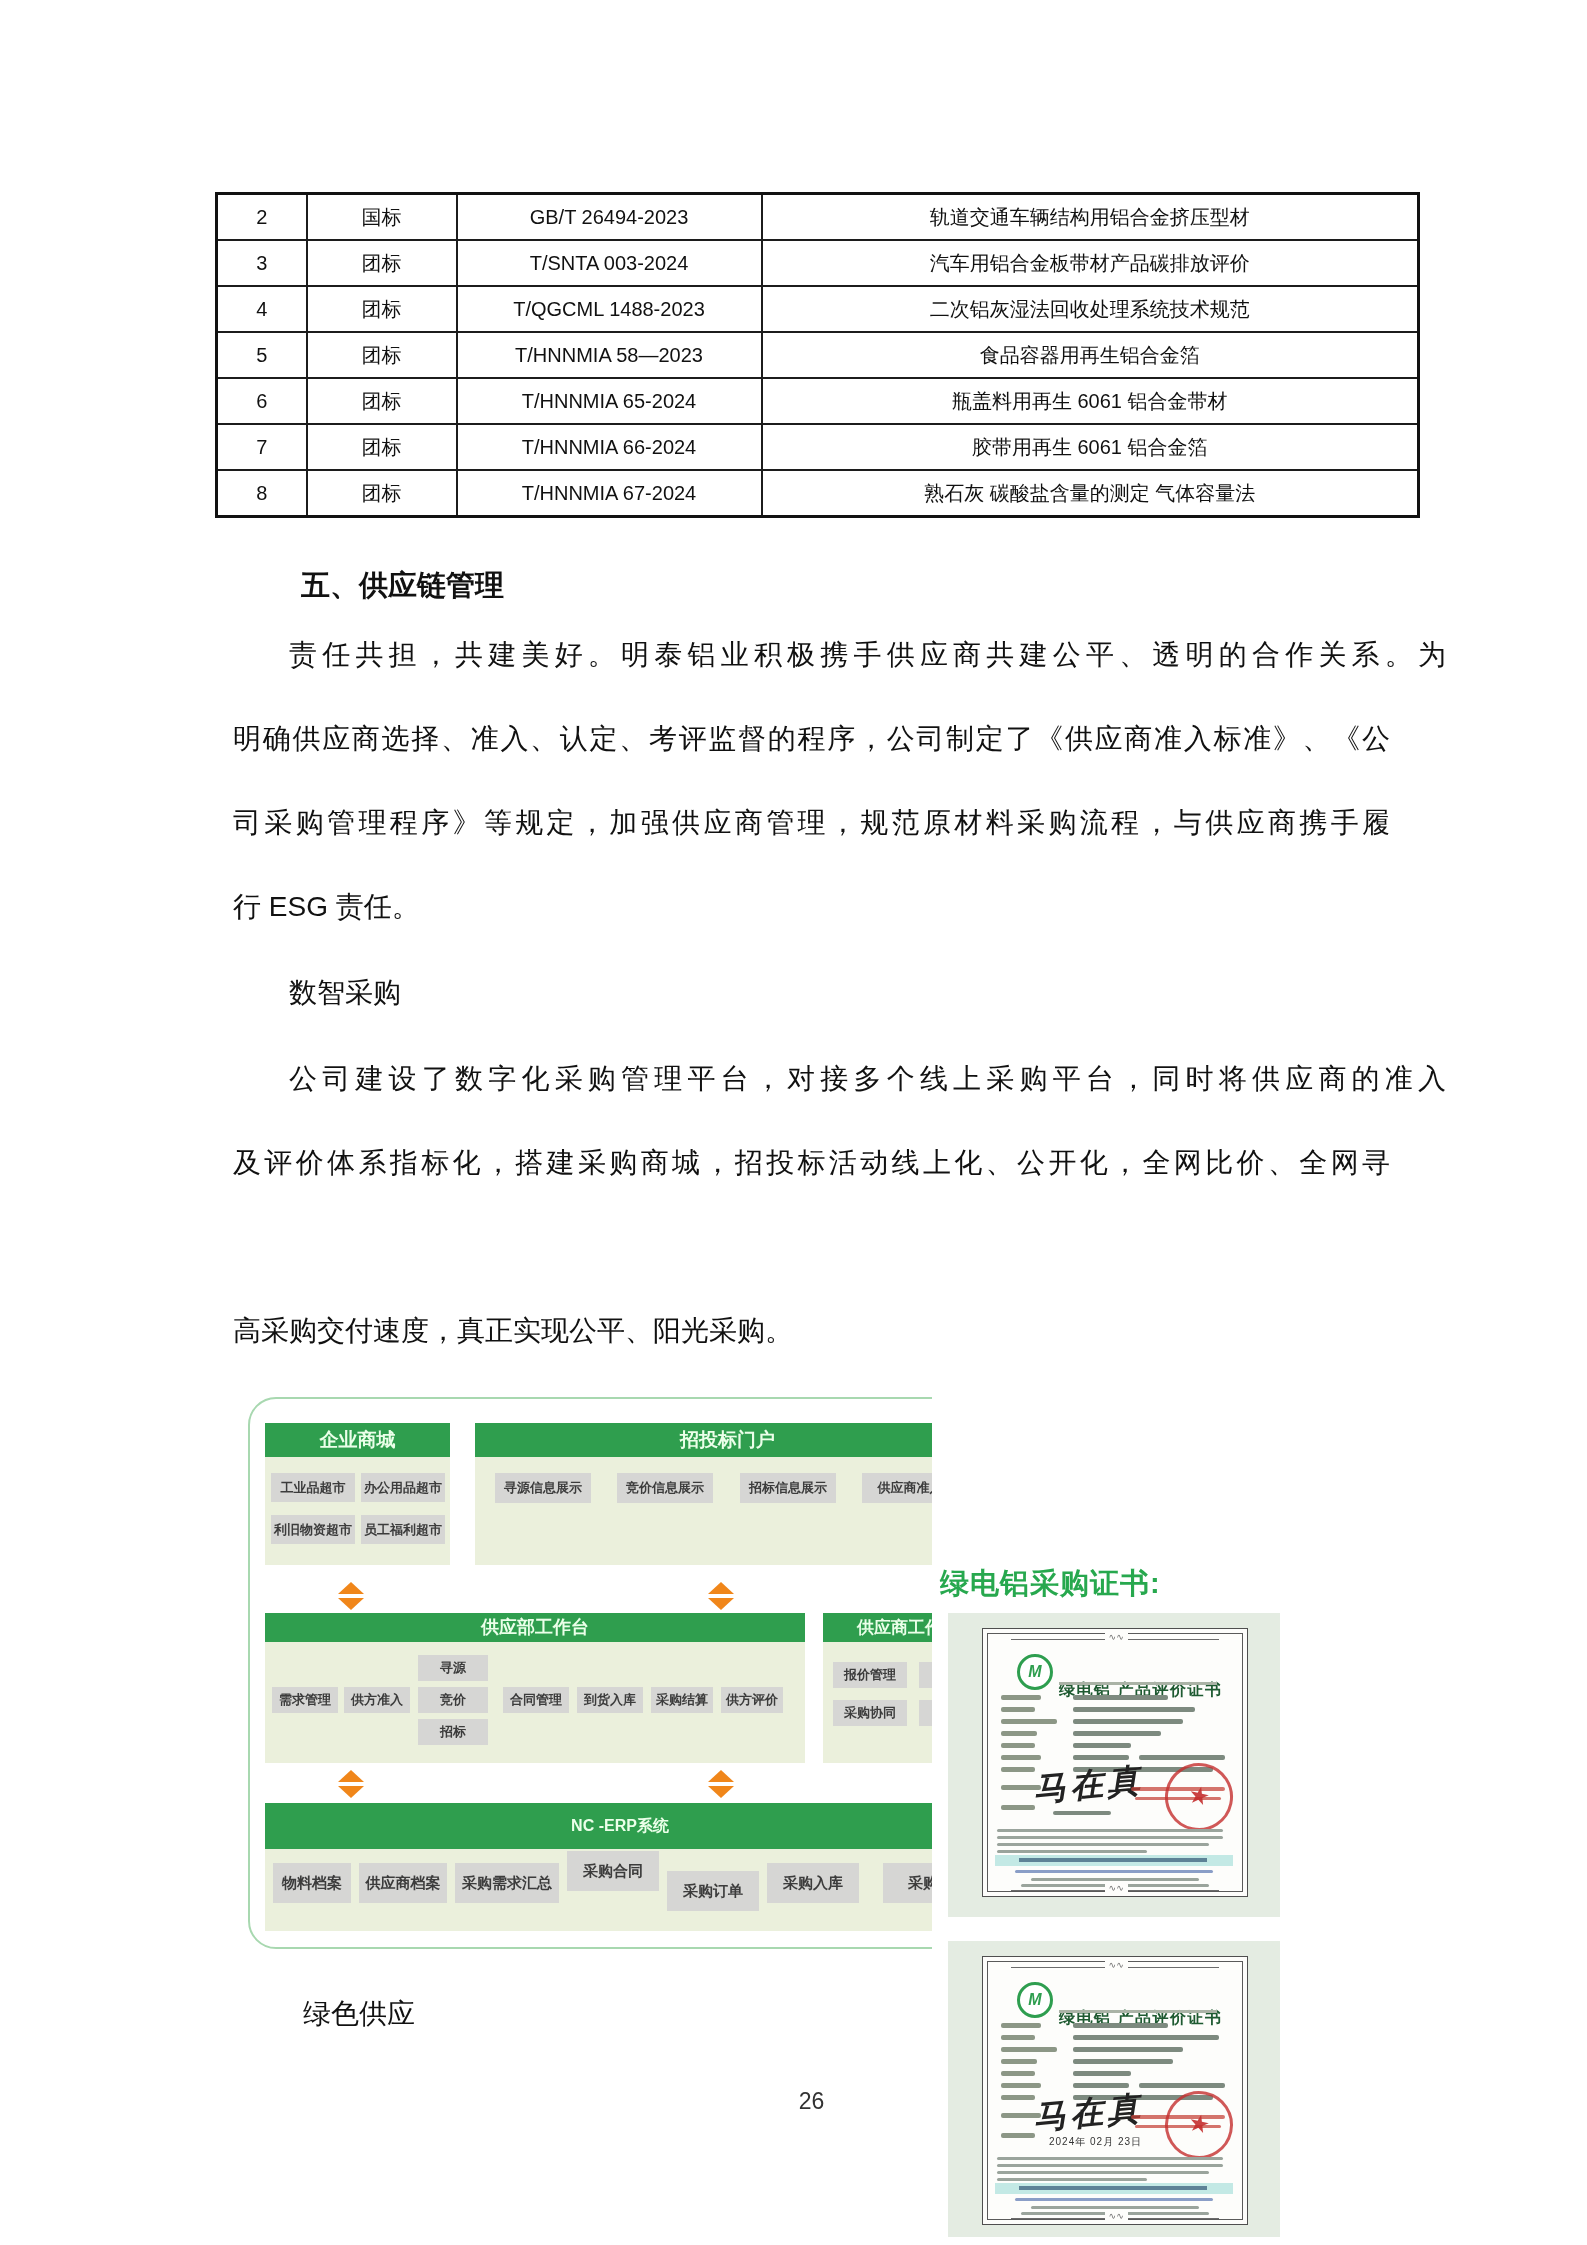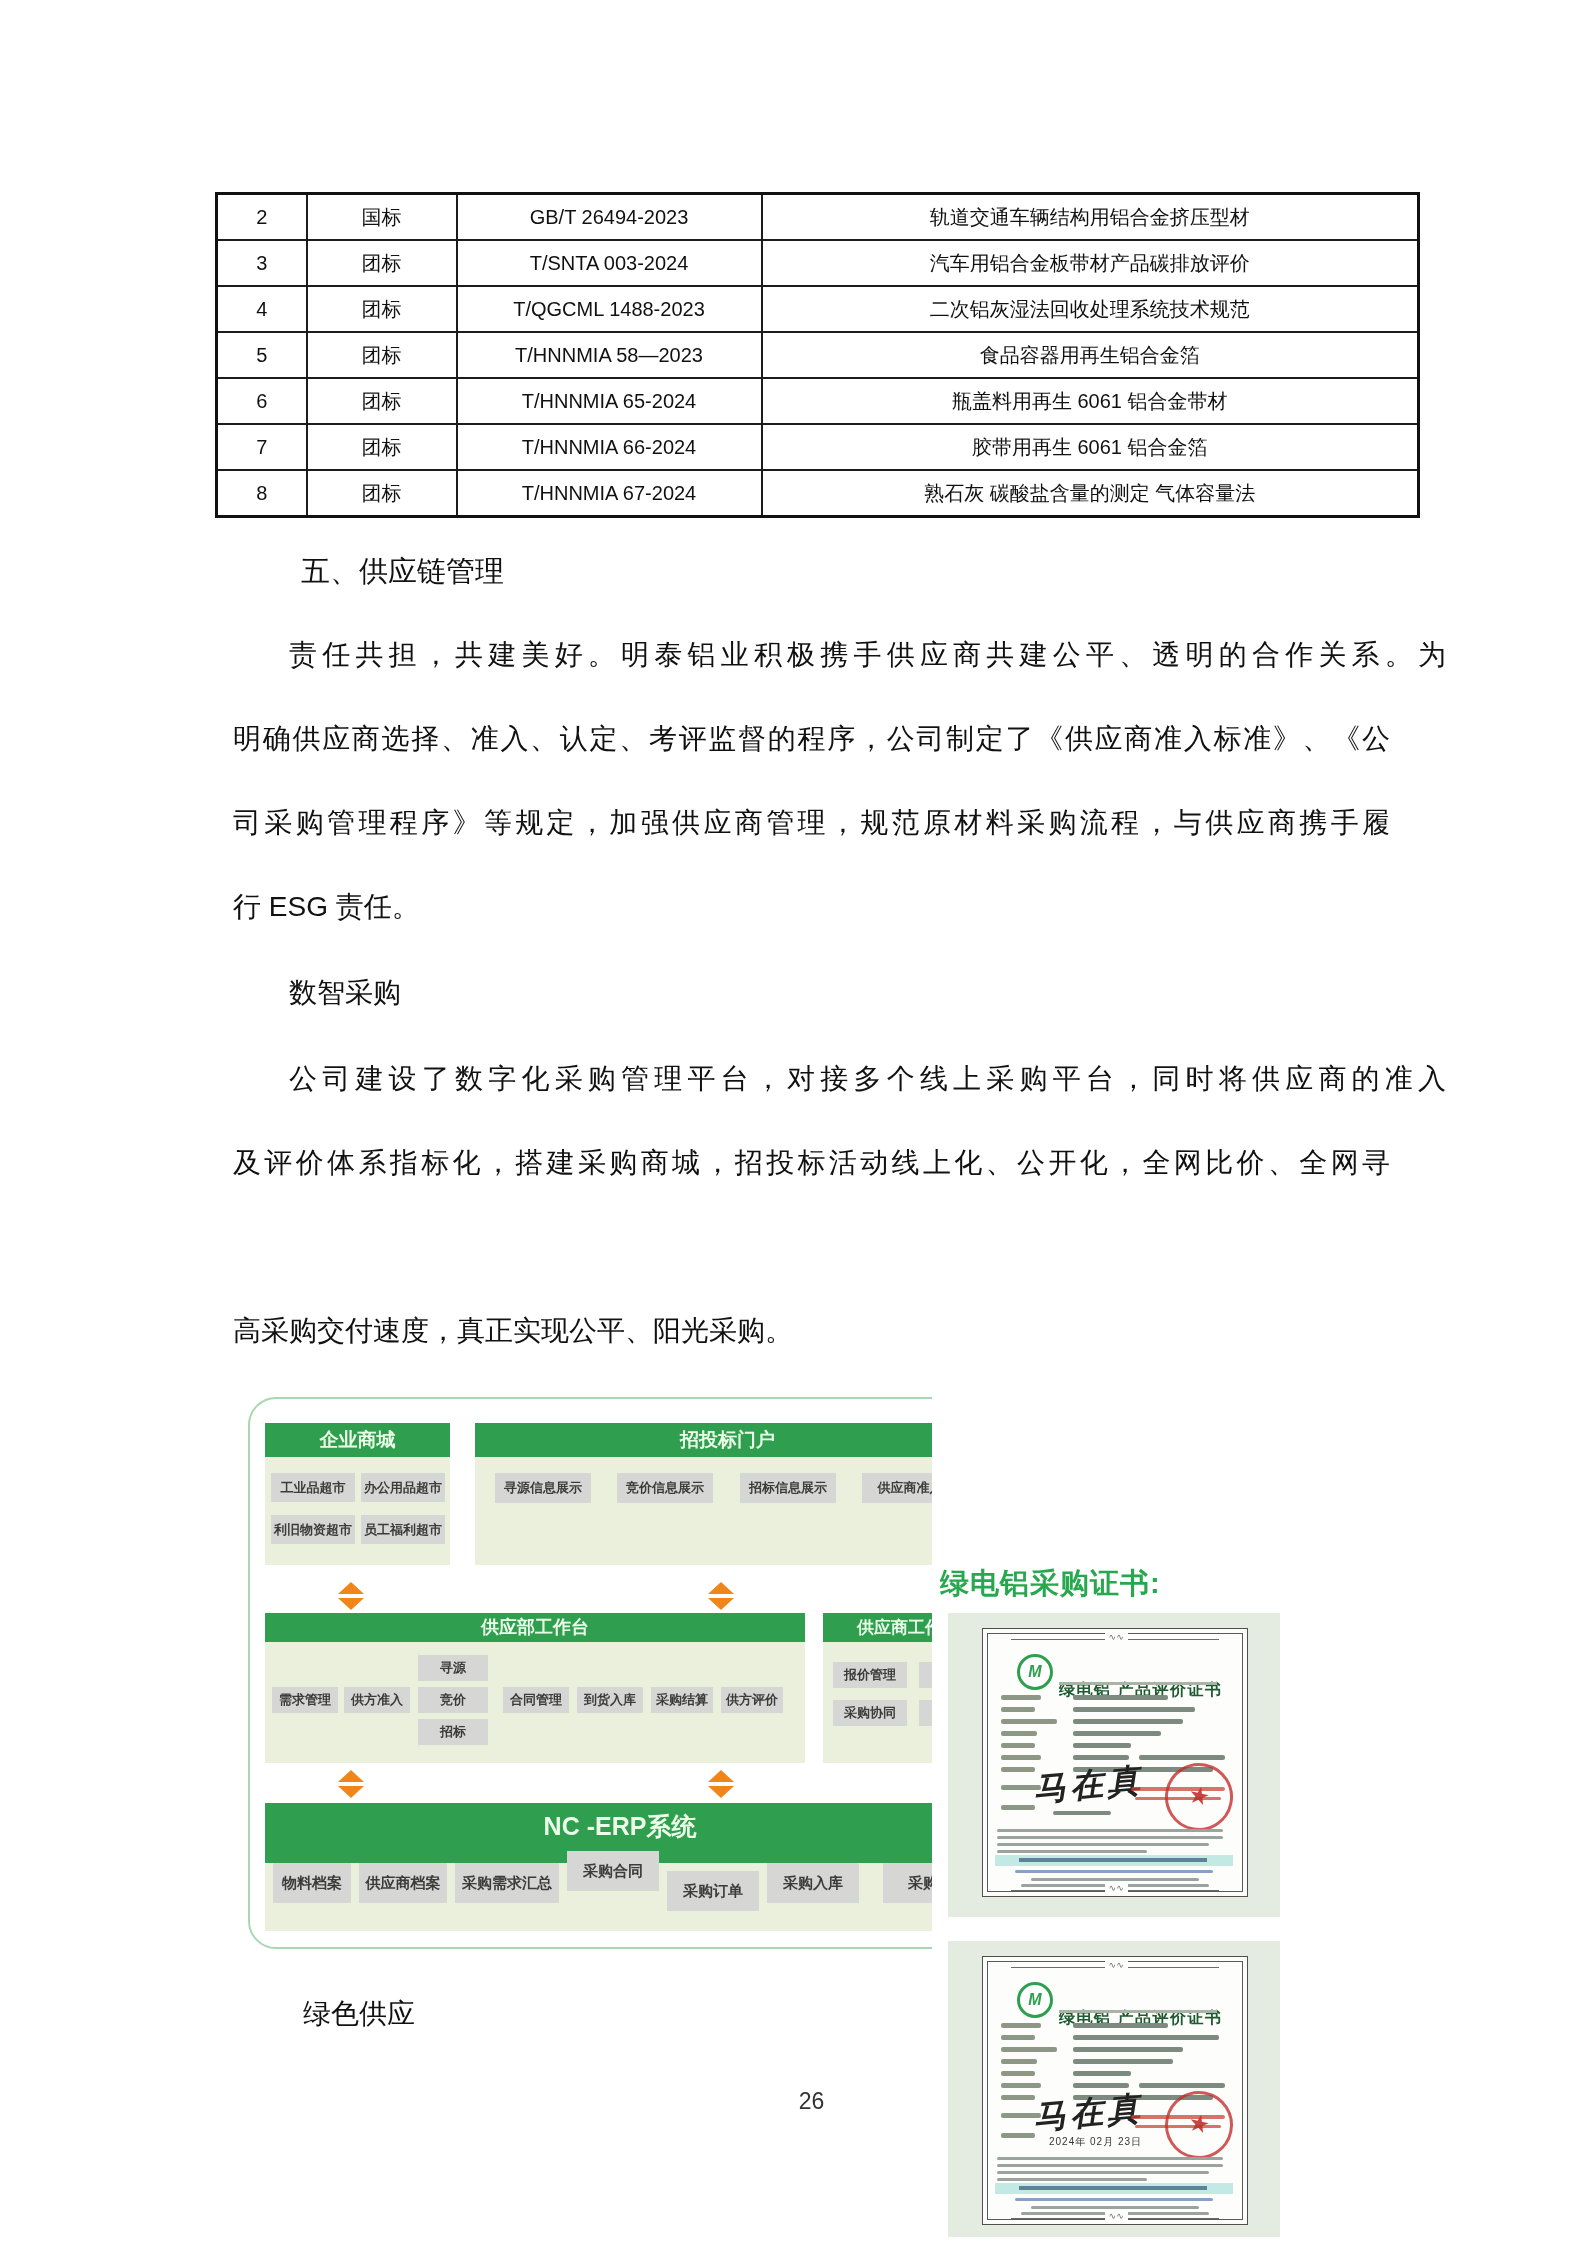--- a/index.html
+++ b/index.html
@@ -24,7 +24,7 @@
   #stdTable col.c-code{width:305px}
   
   .h1{
-    position:absolute;left:301px;top:552px;font-size:29px;font-weight:normal;color:#111;
+    position:absolute;left:301px;top:566px;font-size:29px;font-weight:bold;color:#111;
   }
   .bline{
     position:absolute;left:233px;width:1157px;height:42px;line-height:42px;

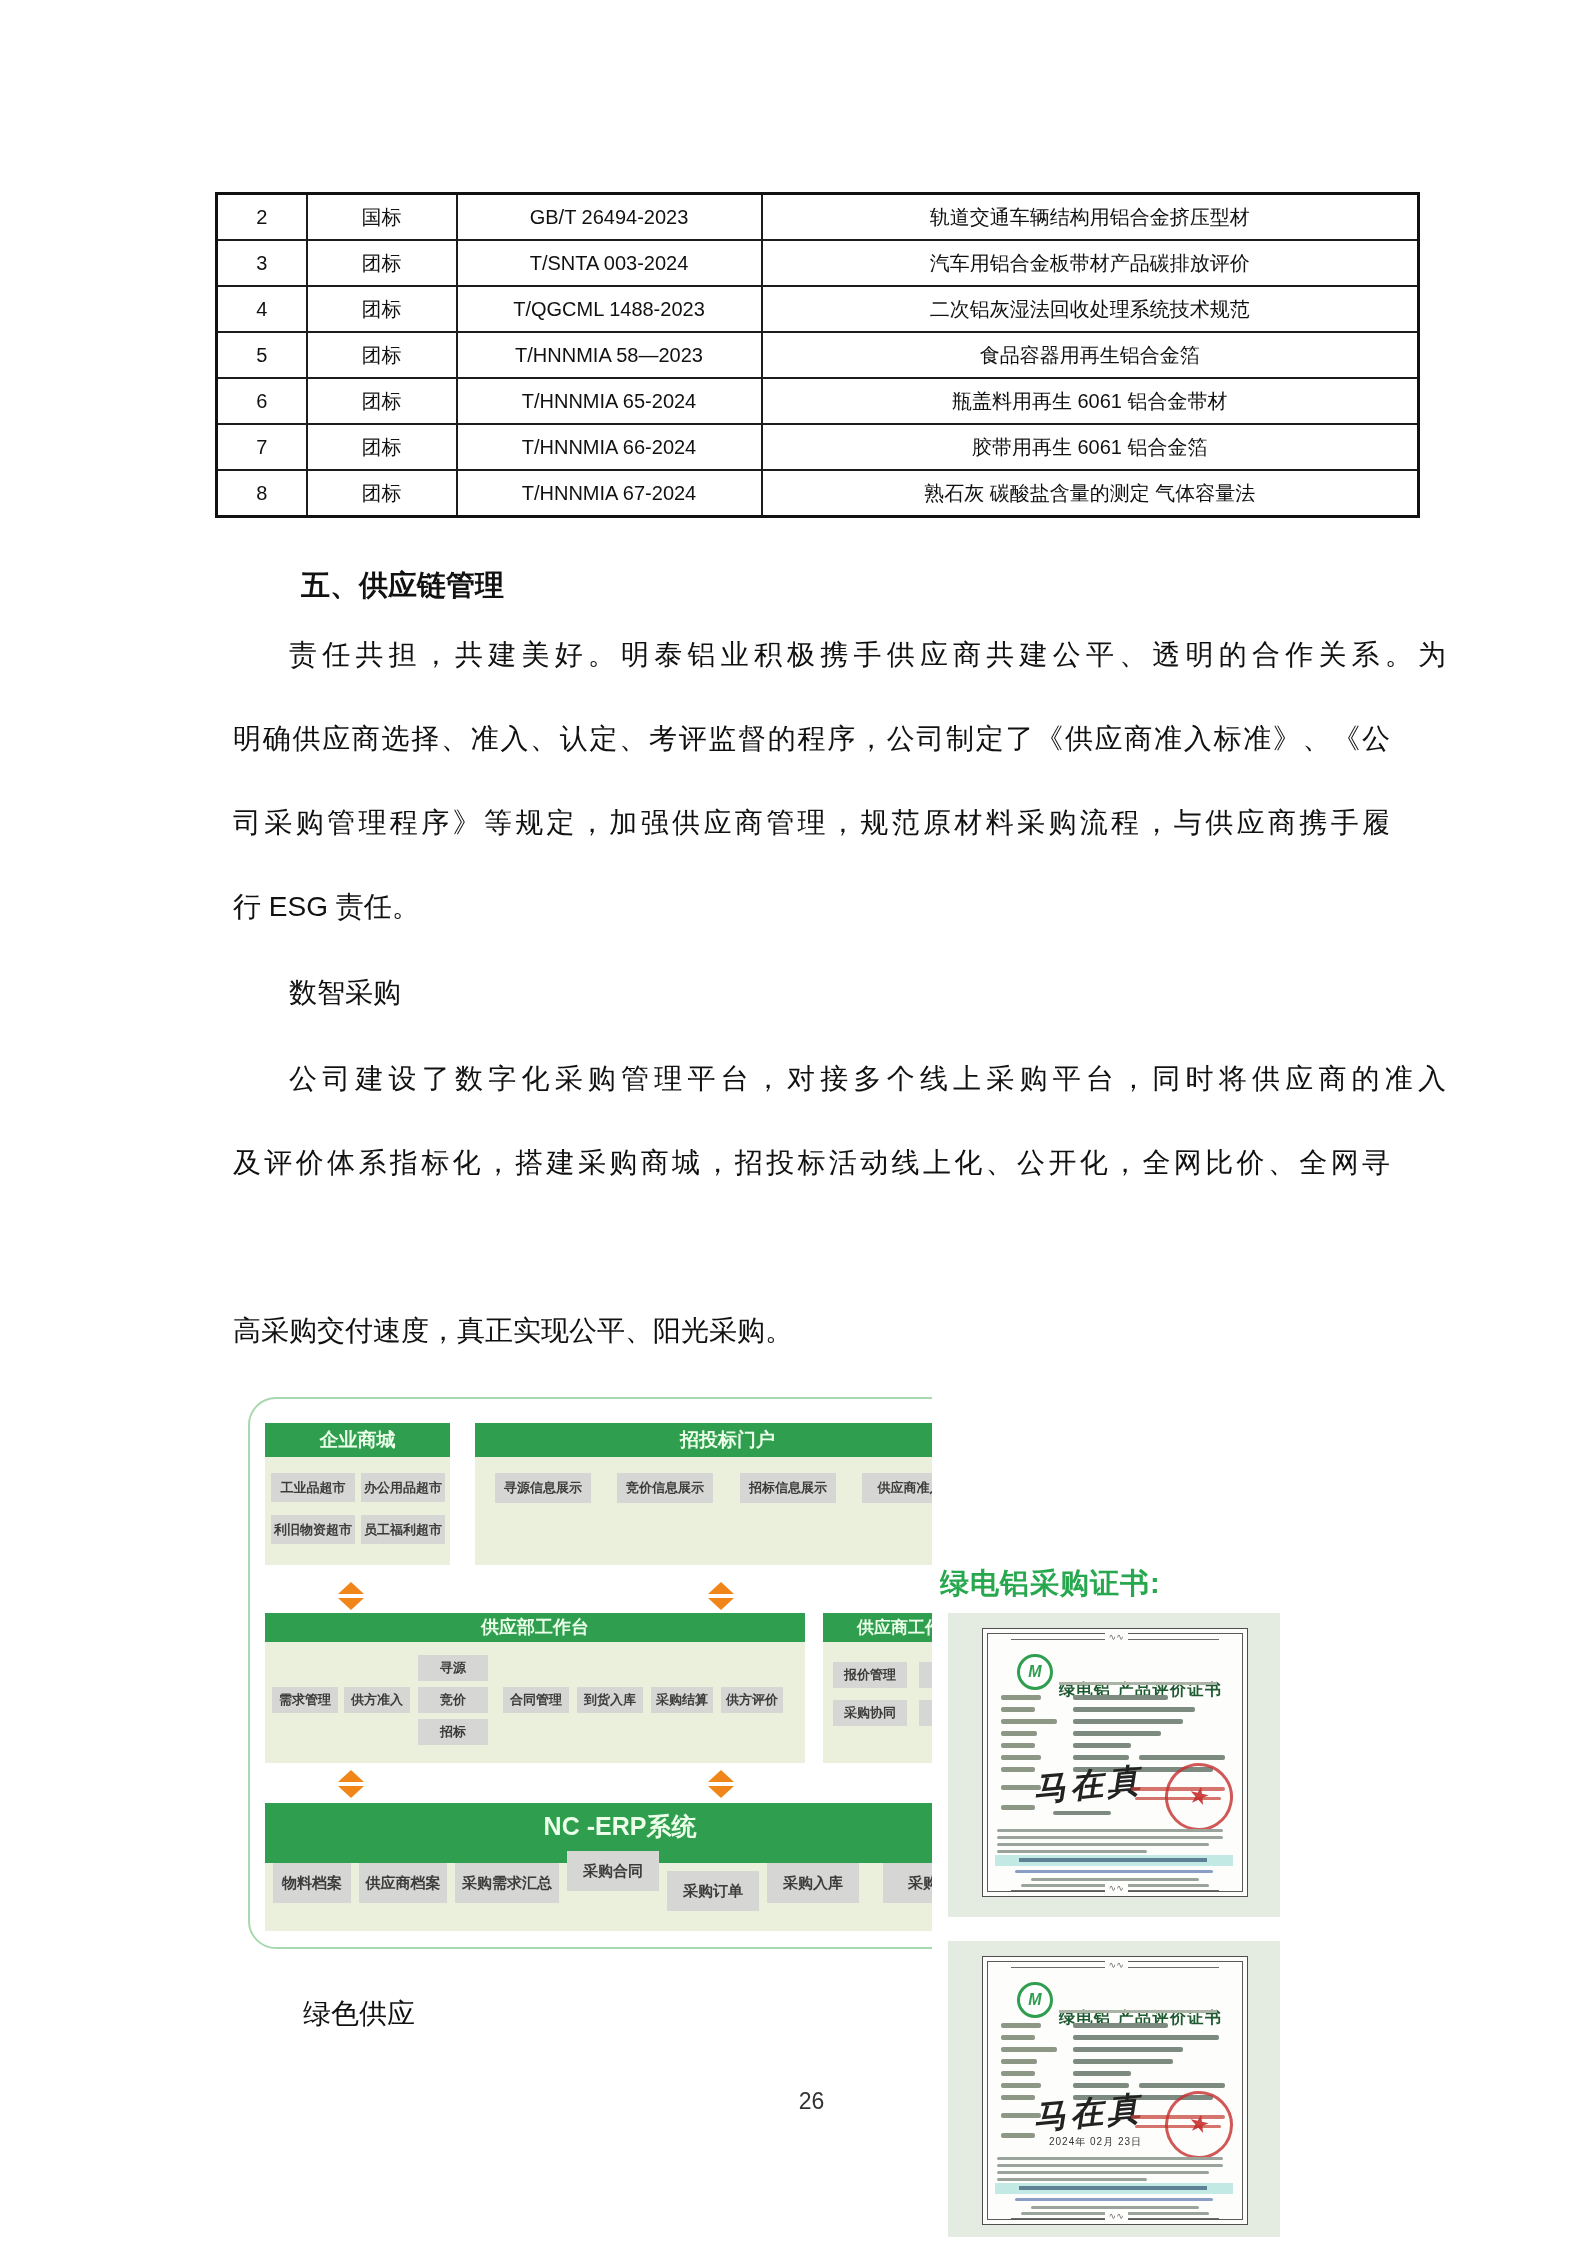--- a/index.html
+++ b/index.html
@@ -225,7 +225,7 @@
     <div class="dmd" style="left:470px;top:380px"></div>
 
     <div class="panel" style="left:27px;top:413px;width:710px;height:128px">
-      <div class="panel-h" style="height:60px;line-height:46px;font-size:25px">NC -ERP系统</div>
+      <div class="panel-h" style="height:46px;line-height:46px;font-size:16px">NC -ERP系统</div>
       <div class="mini" style="left:8px;top:60px;width:78px;height:40px;line-height:40px;font-size:15px">物料档案</div>
       <div class="mini" style="left:94px;top:60px;width:88px;height:40px;line-height:40px;font-size:15px">供应商档案</div>
       <div class="mini" style="left:190px;top:60px;width:104px;height:40px;line-height:40px;font-size:15px">采购需求汇总</div>

